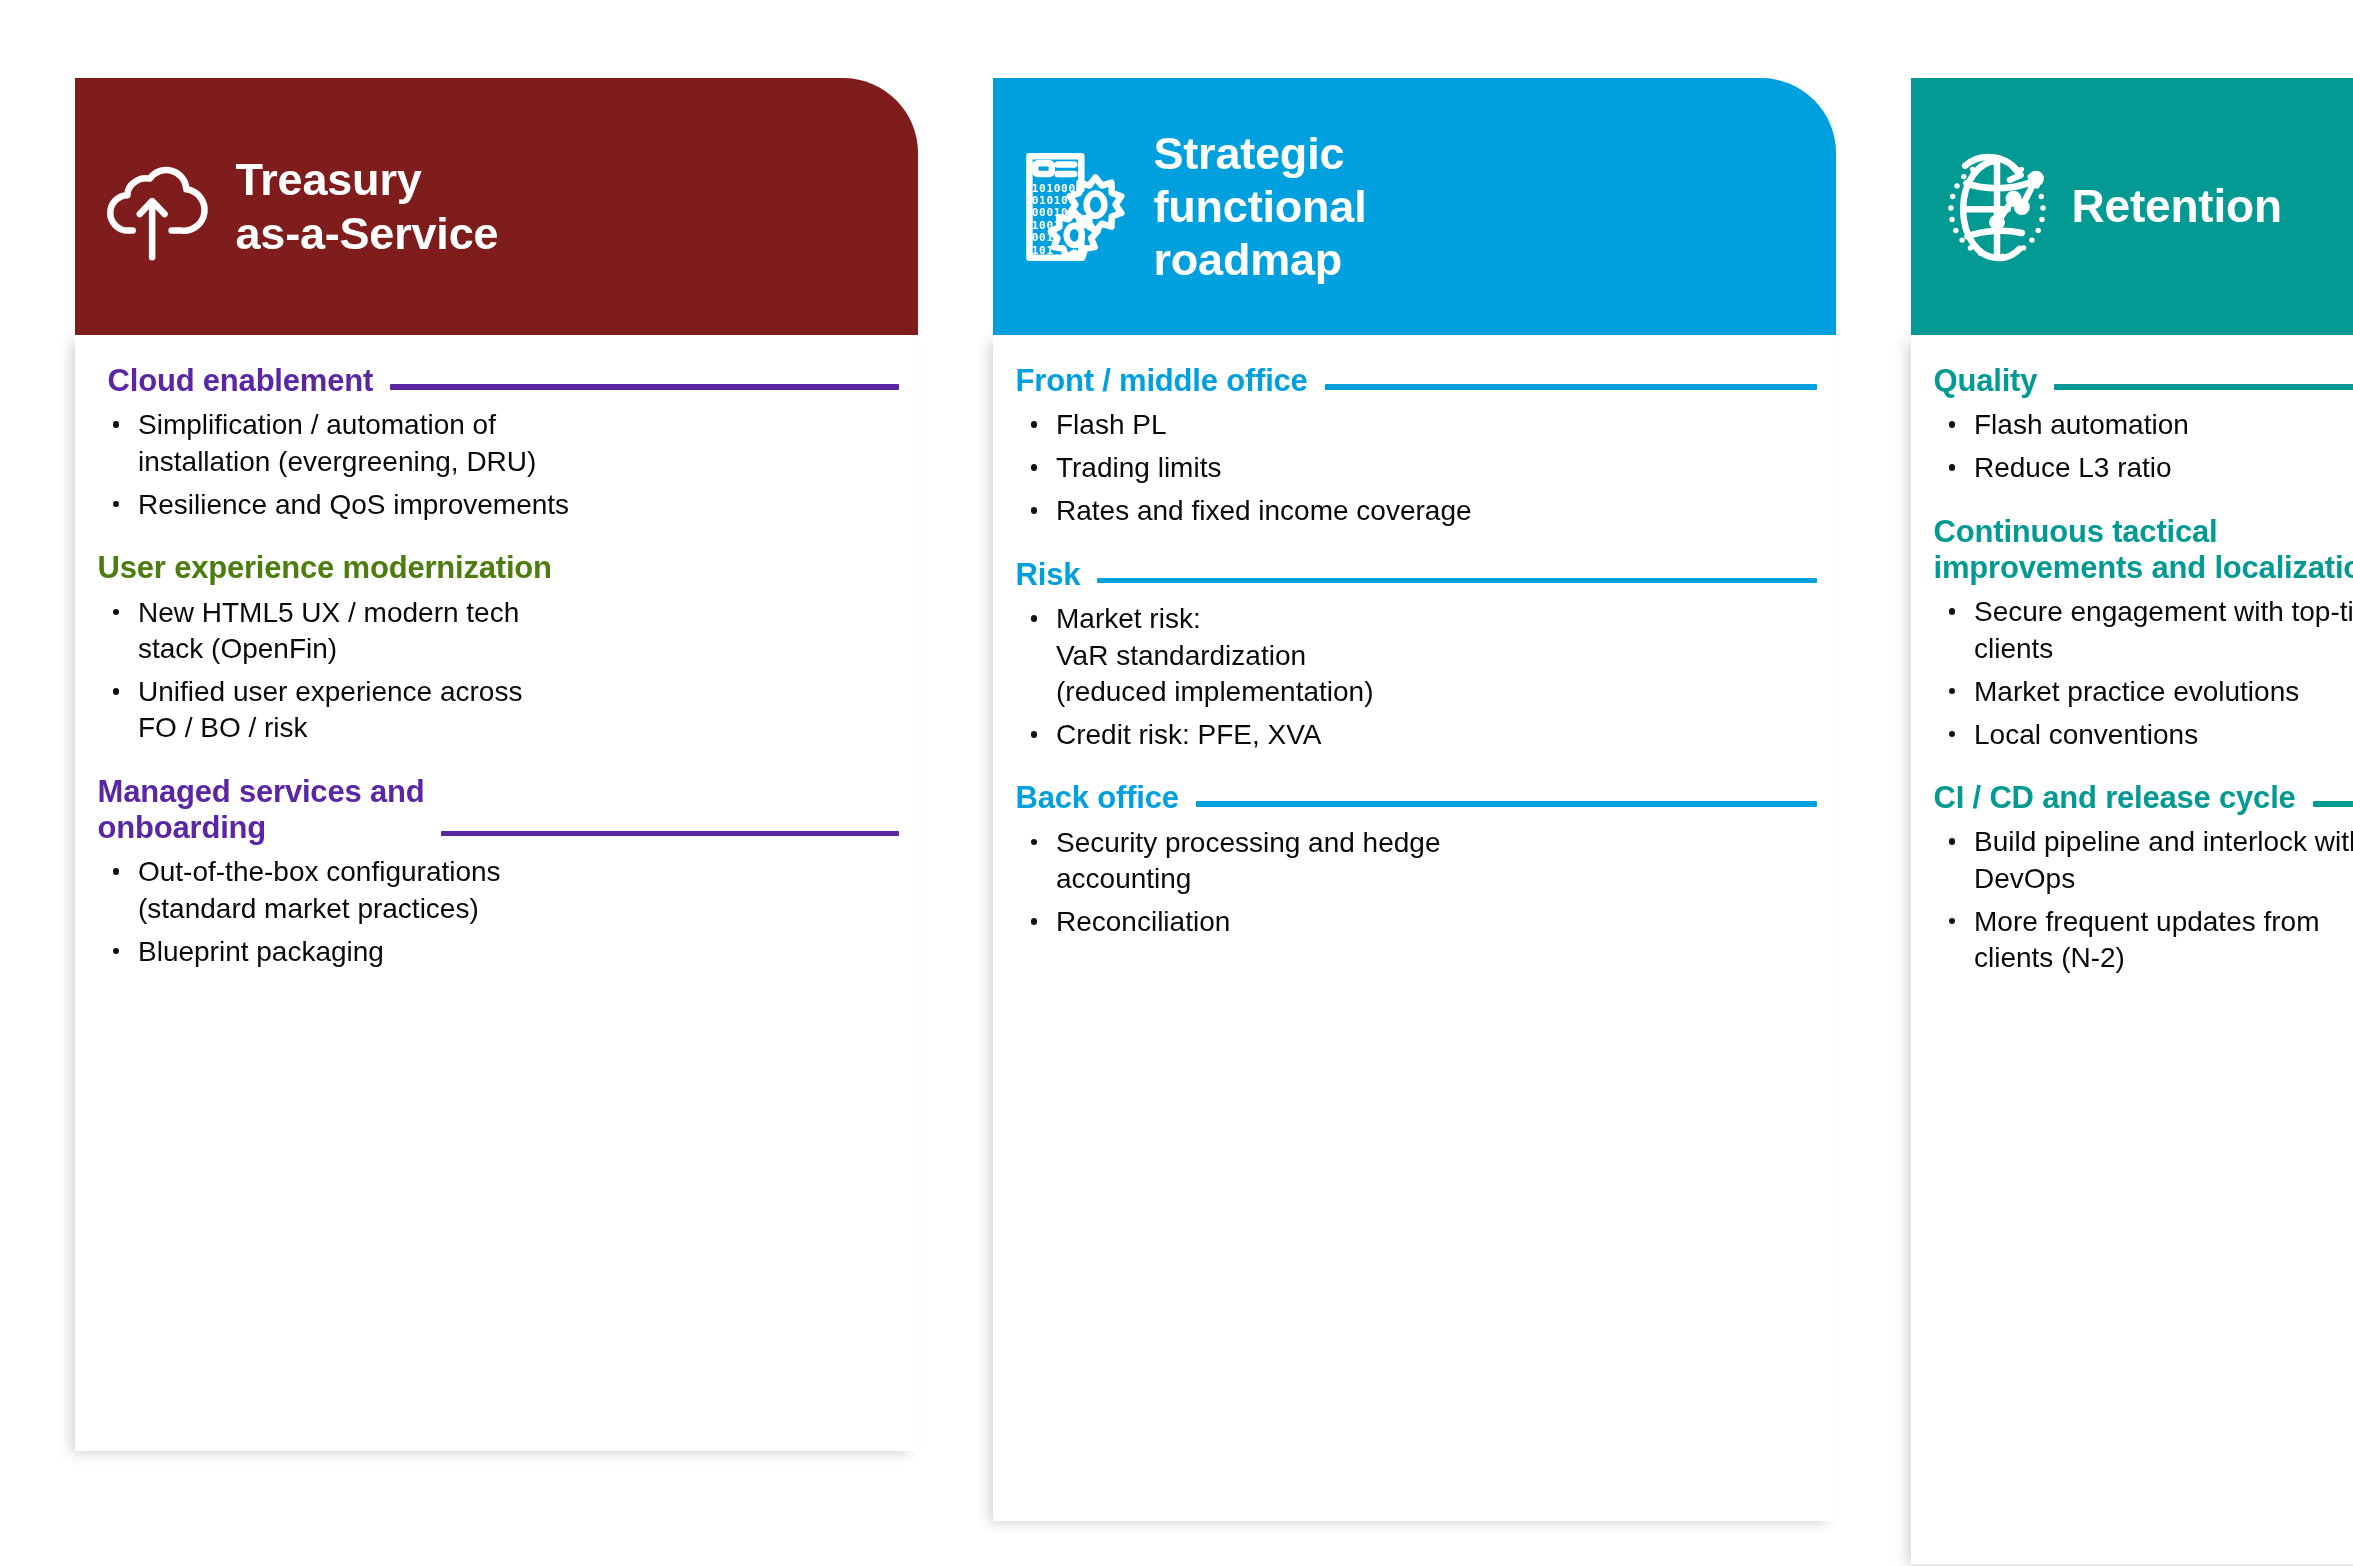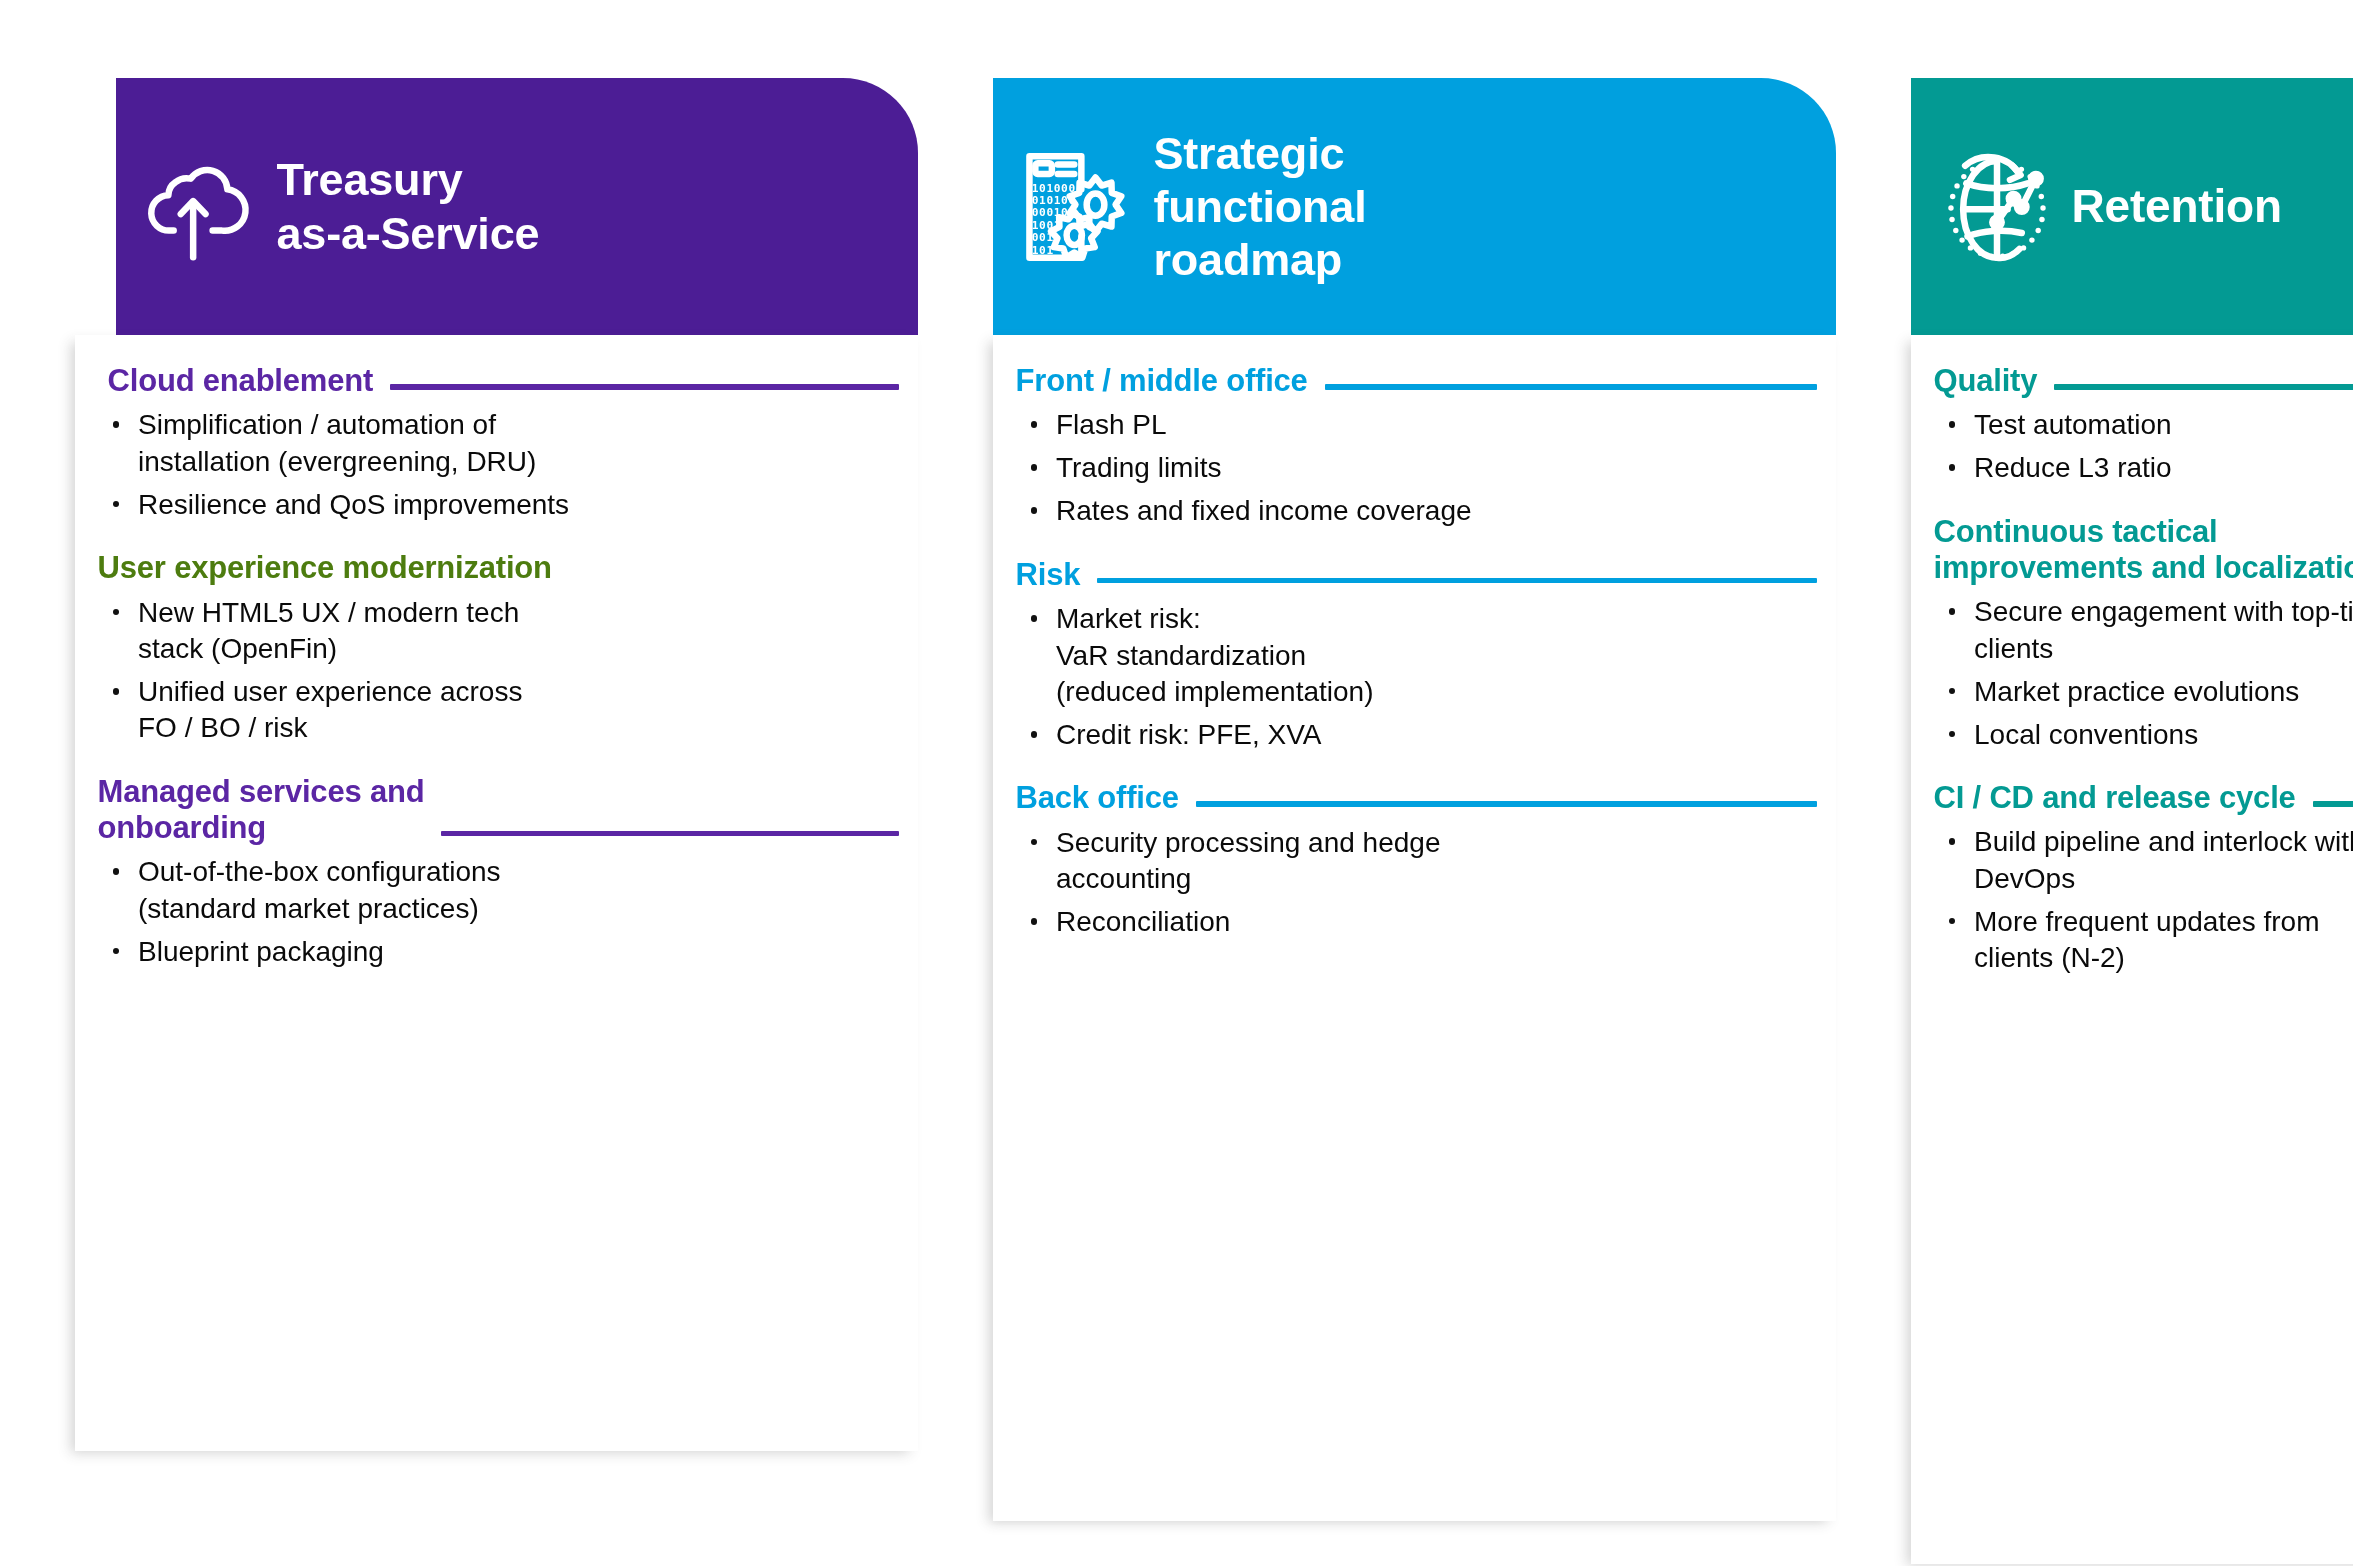--- a/index.html
+++ b/index.html
@@ -135,7 +135,7 @@
 
 <div id="board">
     <div class="card c0">
-      <div class="card-head" style="background: #4c1d95; margin-left: 41px;">
+      <div class="card-head" style="background: #7f1d1d;">
         <span class="head-icon">
           <svg width="118" height="118" viewBox="0 0 200 200" aria-hidden="true">
       <path fill="none" stroke="#ffffff" stroke-width="11" stroke-linecap="round" stroke-linejoin="round" d="M52 140 H45 a30 30 0 0 1 -2 -60 a27 27 0 0 1 12 -22 a30 30 0 0 1 26 -6 a34 34 0 0 1 62 18 a29 29 0 0 1 -9 70 H118"></path>

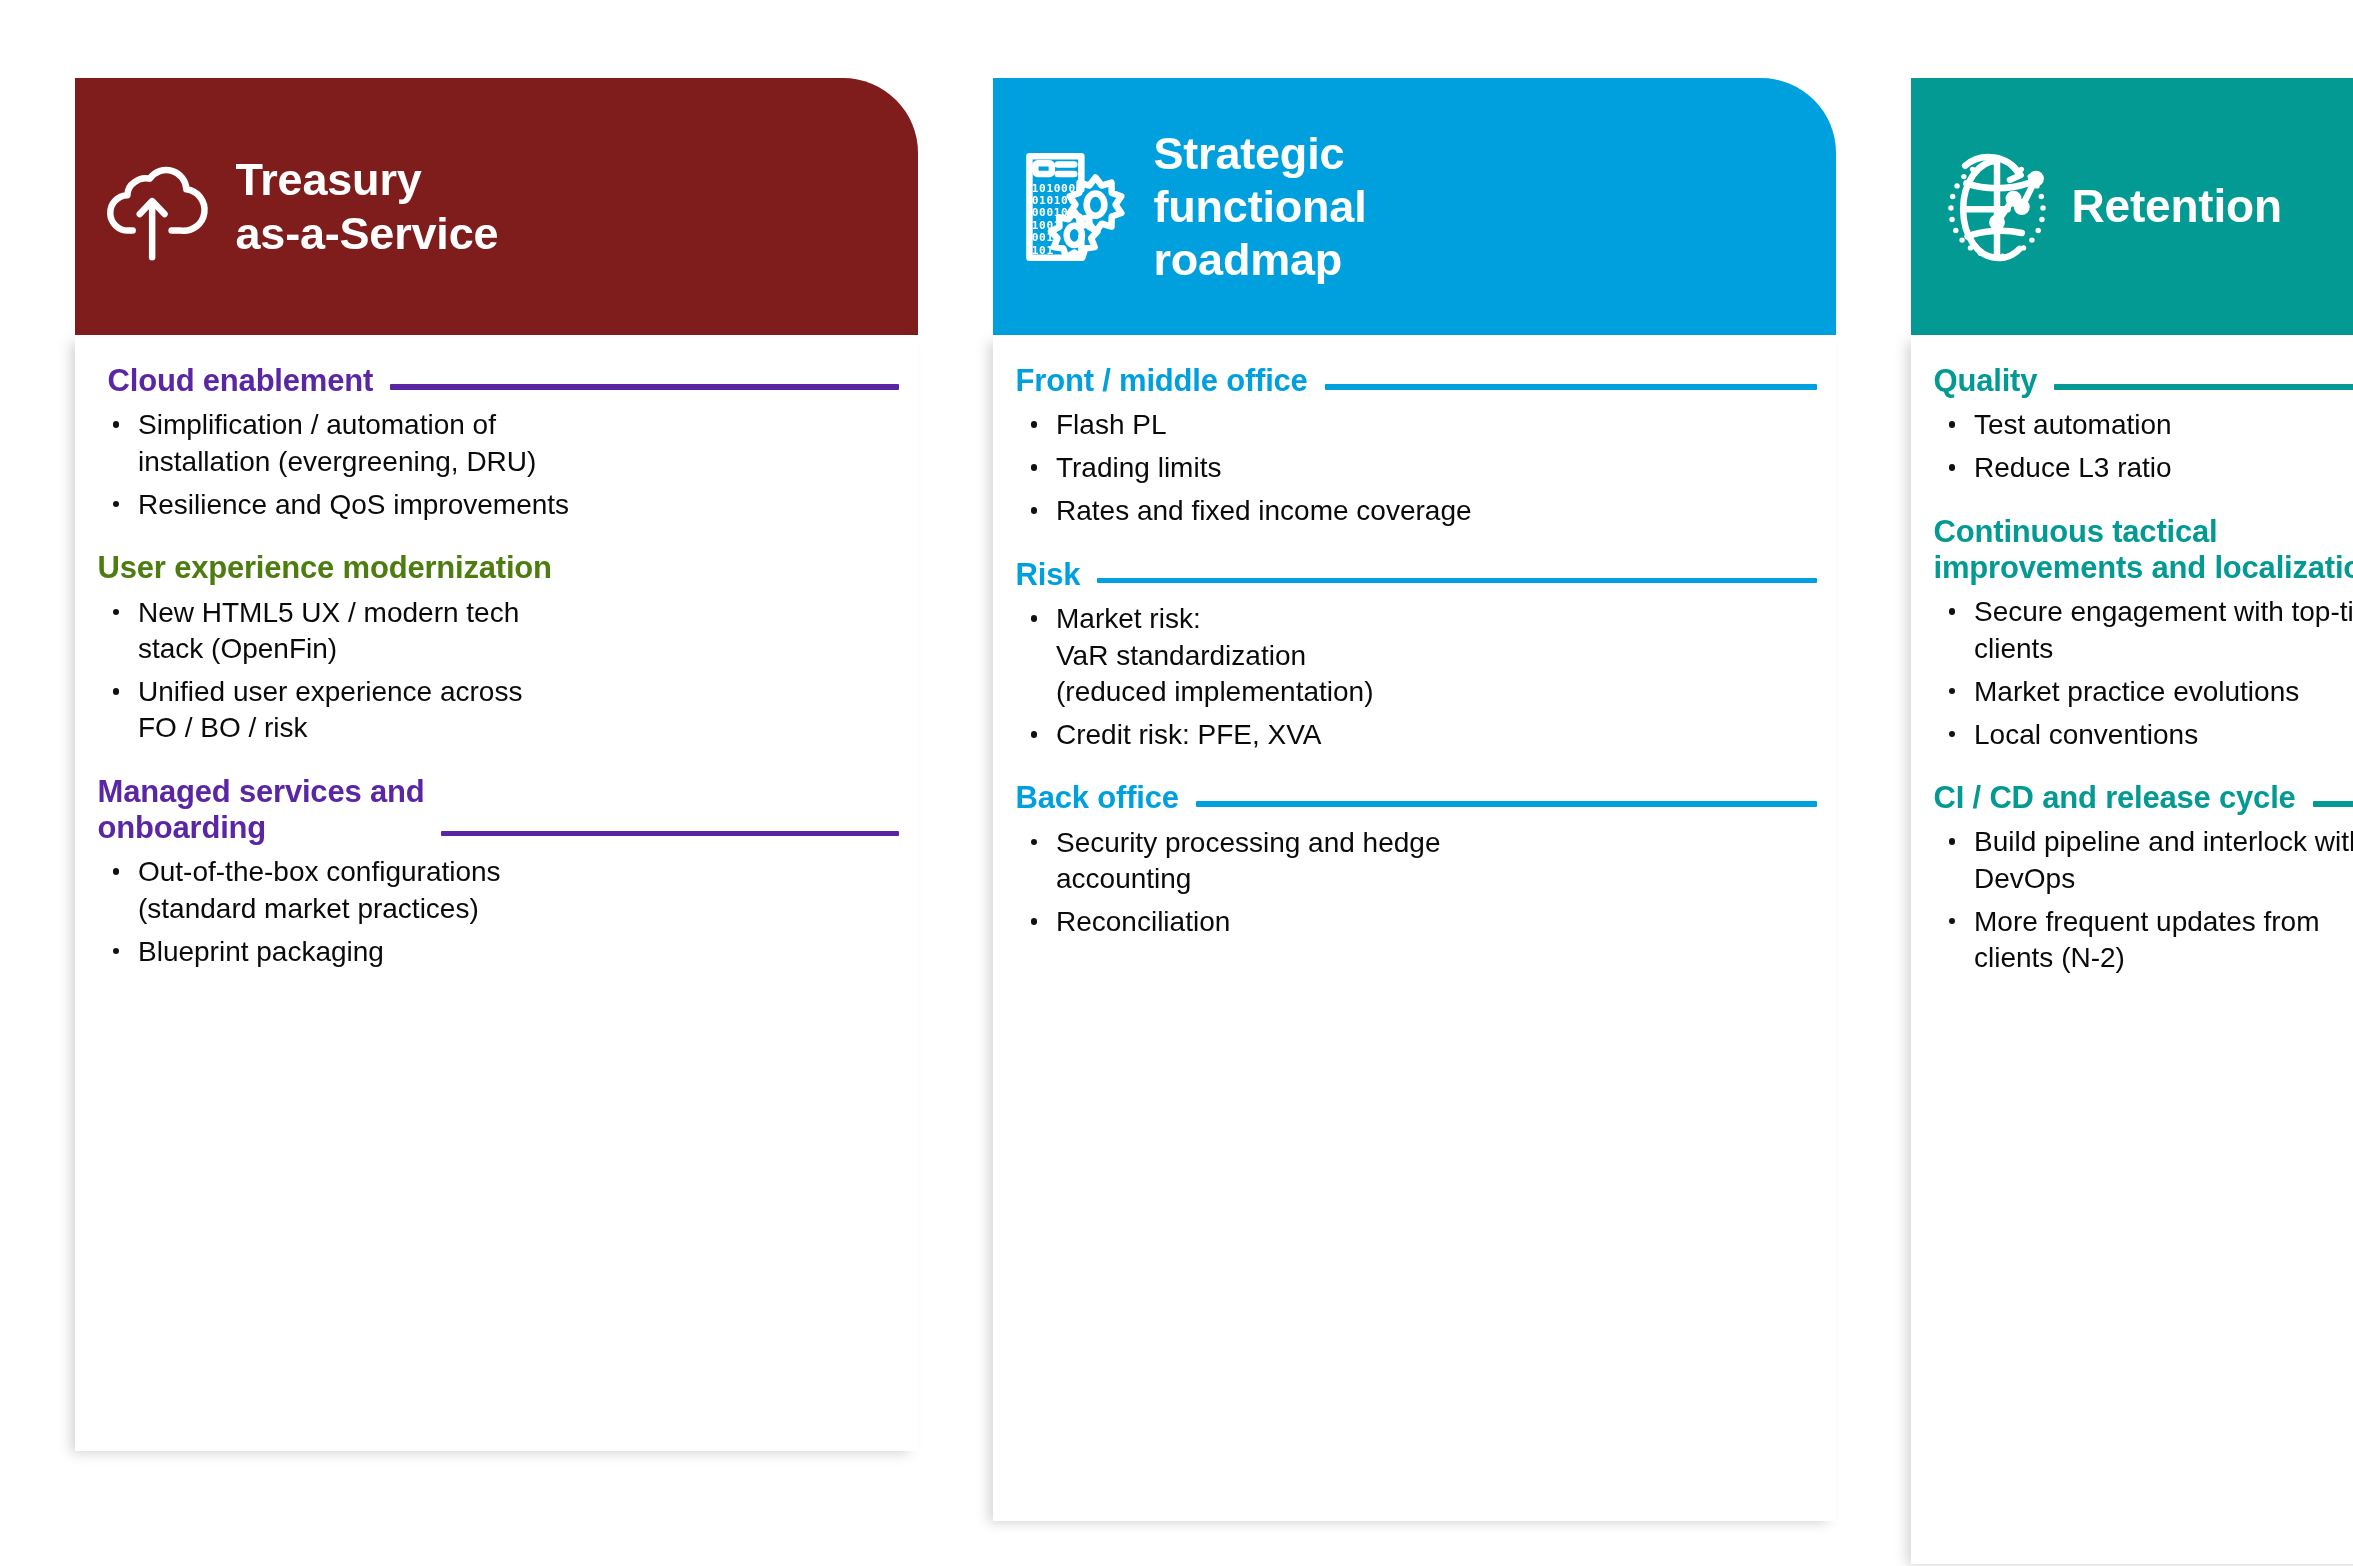--- a/index.html
+++ b/index.html
@@ -293,7 +293,7 @@
             <span class="sec-rule" style="background: rgb(3, 154, 147);"></span>
           </div>
           <ul class="bullets">
-            <li><span class="dot"></span><span>Test automation</span></li>
+            <li><span class="dot"></span><span>Flash automation</span></li>
             <li><span class="dot"></span><span>Reduce L3 ratio</span></li>
           </ul>
         </div>

